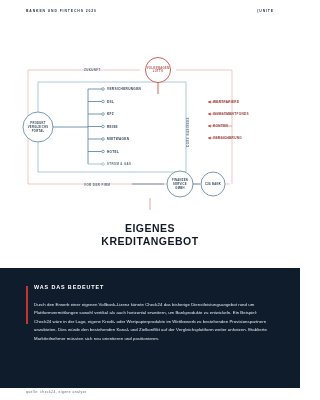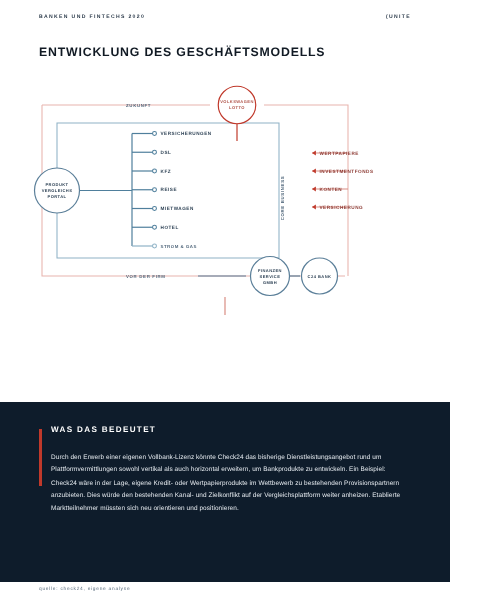--- a/index.html
+++ b/index.html
@@ -99,7 +99,6 @@
     <span>(UNITE</span>
   </div>
 
-  <div class="headline">ENTWICKLUNG DES GESCHÄFTSMODELLS</div>
 
   <div class="diagram">
     <svg width="300" height="160" viewBox="0 0 300 160" xmlns="http://www.w3.org/2000/svg">

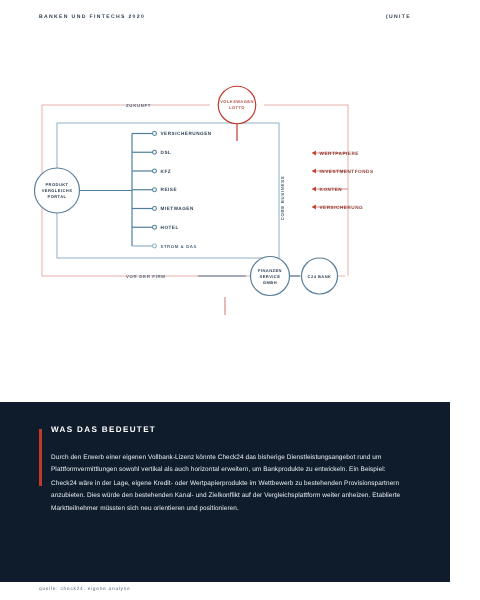--- a/index.html
+++ b/index.html
@@ -196,6 +196,10 @@
     </svg>
   </div>
 
+  <div class="bigtitle">
+    <div>EIGENES</div>
+    <div>KREDITANGEBOT</div>
+  </div>
 
   <div class="callout">
     <div class="bar"></div>

